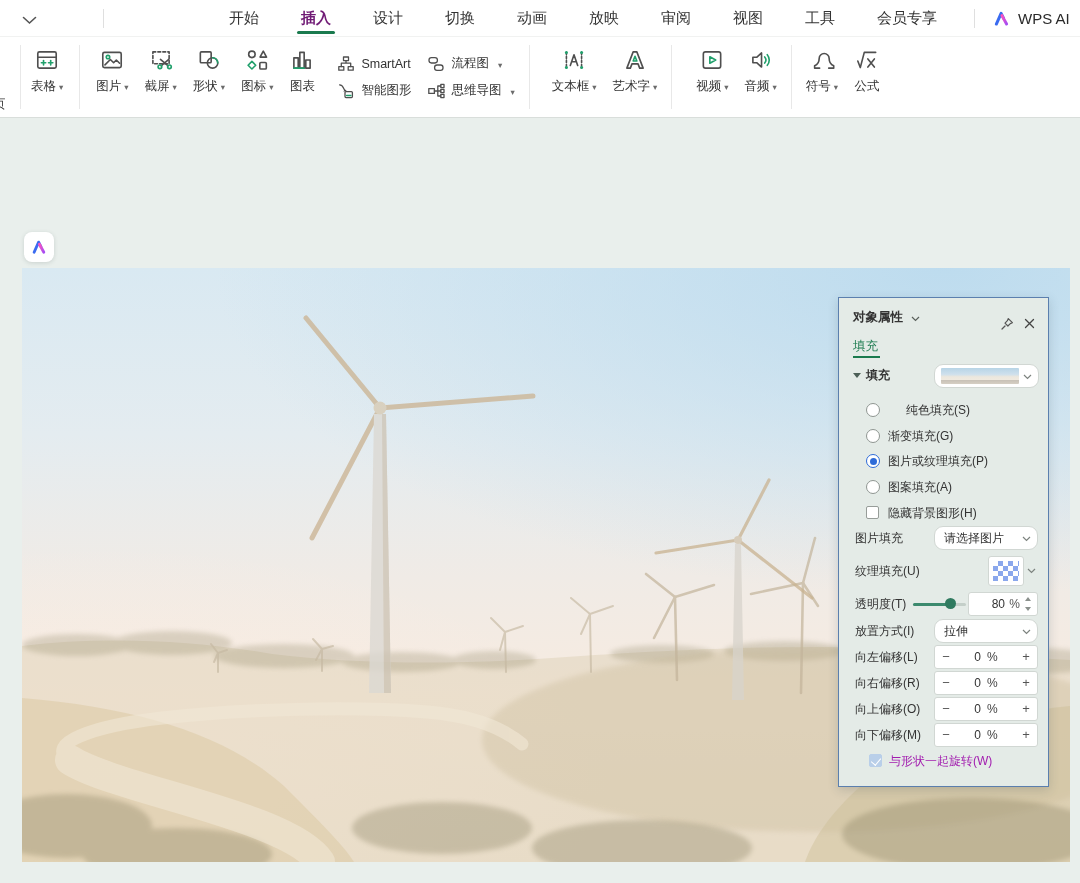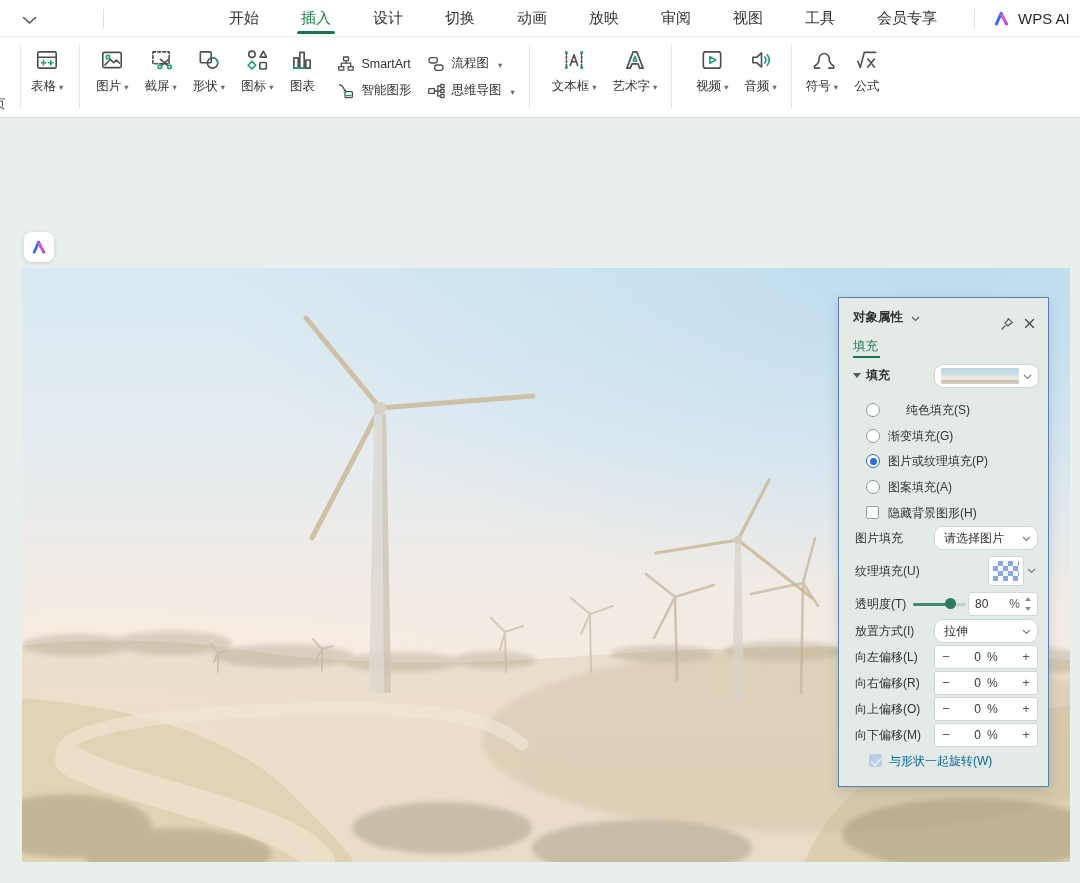--- a/index.html
+++ b/index.html
@@ -11,7 +11,7 @@
   .tb-div{position:absolute;top:9px;width:1px;height:19px;background:#dfdfdf}
   .tabs{display:flex;margin-left:208px;height:100%}
   .tab{font-size:15px;color:#333;padding:0 21px;display:flex;align-items:center;position:relative;white-space:nowrap;cursor:pointer}
-  .tab.active{color:#15803d;font-weight:normal}
+  .tab.active{color:#701a75;font-weight:bold}
   .tab.active::after{content:"";position:absolute;left:17px;right:17px;bottom:2px;height:3px;border-radius:2px;background:#1a7a4e}
   .wpsai{position:absolute;left:992px;top:0;height:37px;display:flex;align-items:center;gap:7px;font-size:15px;color:#2a2a2a;cursor:pointer}
   

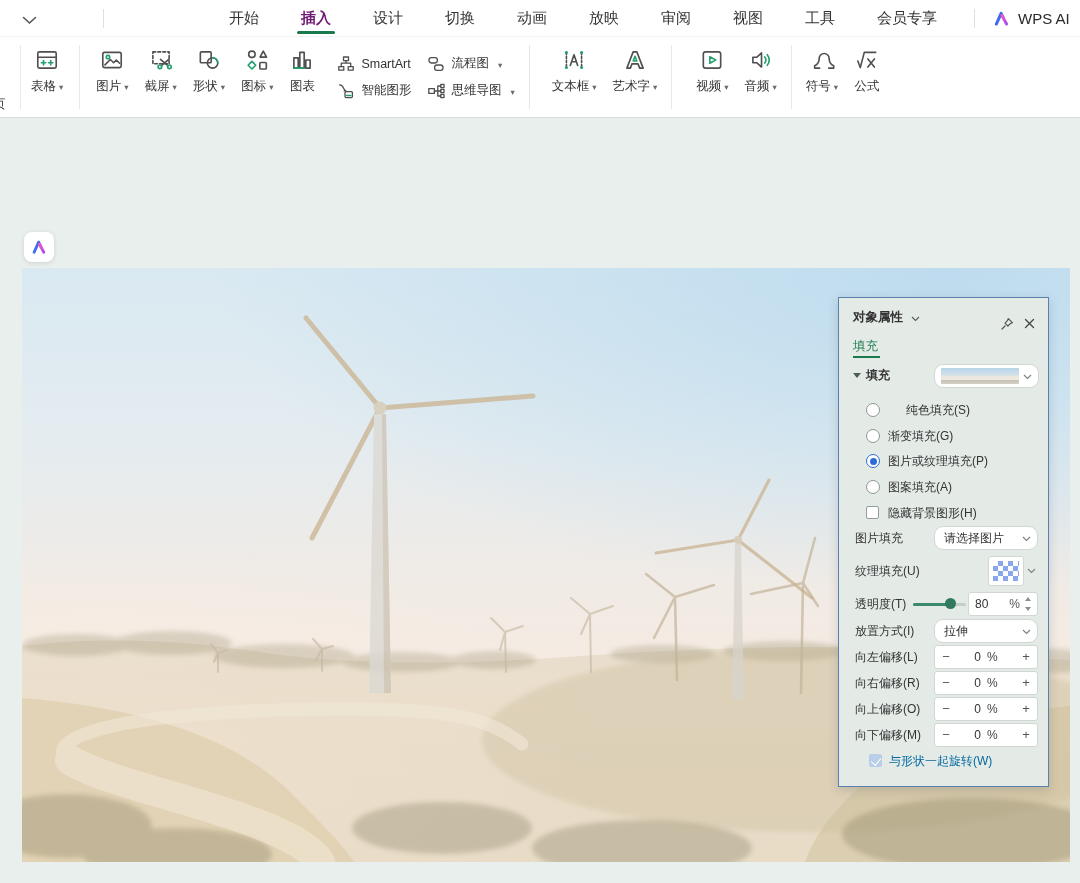--- a/index.html
+++ b/index.html
@@ -64,7 +64,7 @@
   .track-fill{position:absolute;left:0;top:0;height:3px;width:72%;border-radius:2px;background:#3c8a6e}
   .thumb{position:absolute;left:106px;top:-4.5px;width:11px;height:11px;border-radius:50%;background:#2f7a5f;cursor:pointer}
   .spin{position:absolute;left:129px;width:70px;height:24px;background:#fff;border:1px solid #d1d7d3;border-radius:3px}
-  .spin .num{position:absolute;left:6px;right:32px;text-align:left;line-height:22px}
+  .spin .num{position:absolute;left:17px;right:32px;text-align:right;line-height:22px}
   .spin .unit{position:absolute;right:17px;line-height:22px;color:#555}
   .spin .arr{position:absolute;right:4px;width:9px;height:22px;cursor:pointer}
   .arr-up{position:absolute;top:4px;left:1px;width:0;height:0;border-left:3.5px solid transparent;border-right:3.5px solid transparent;border-bottom:4px solid #8a908c}

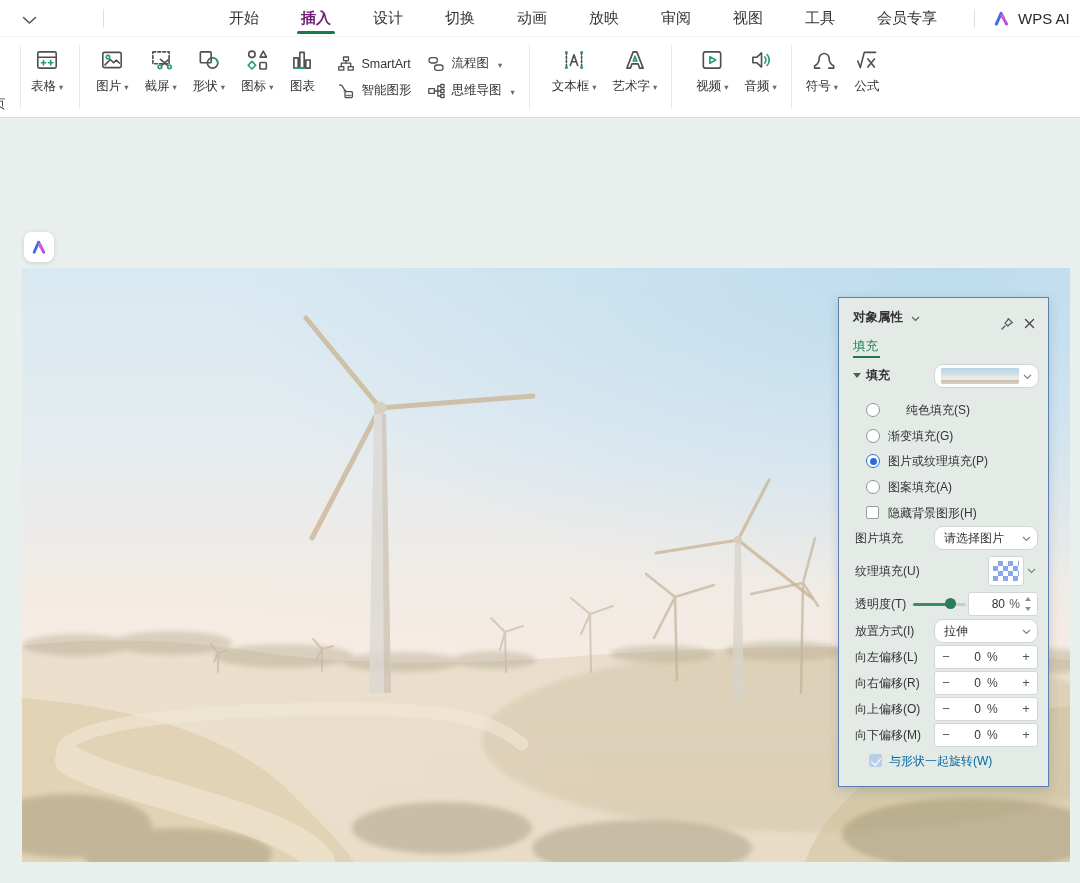--- a/index.html
+++ b/index.html
@@ -59,7 +59,7 @@
   .cb.checked-dis::after{content:"";position:absolute;left:3px;top:1px;width:5px;height:8px;
     border-right:1.6px solid #fff;border-bottom:1.6px solid #fff;transform:rotate(40deg)}
   .plabel{position:absolute;line-height:16px;white-space:nowrap;cursor:default}
-  .plabel.dis{color:#0369a1}
+  .plabel.dis{color:#a21caf}
   .track{position:absolute;left:74px;width:53px;top:0;height:3px;border-radius:2px;background:#c4cfc9}
   .track-fill{position:absolute;left:0;top:0;height:3px;width:72%;border-radius:2px;background:#3c8a6e}
   .thumb{position:absolute;left:106px;top:-4.5px;width:11px;height:11px;border-radius:50%;background:#2f7a5f;cursor:pointer}

